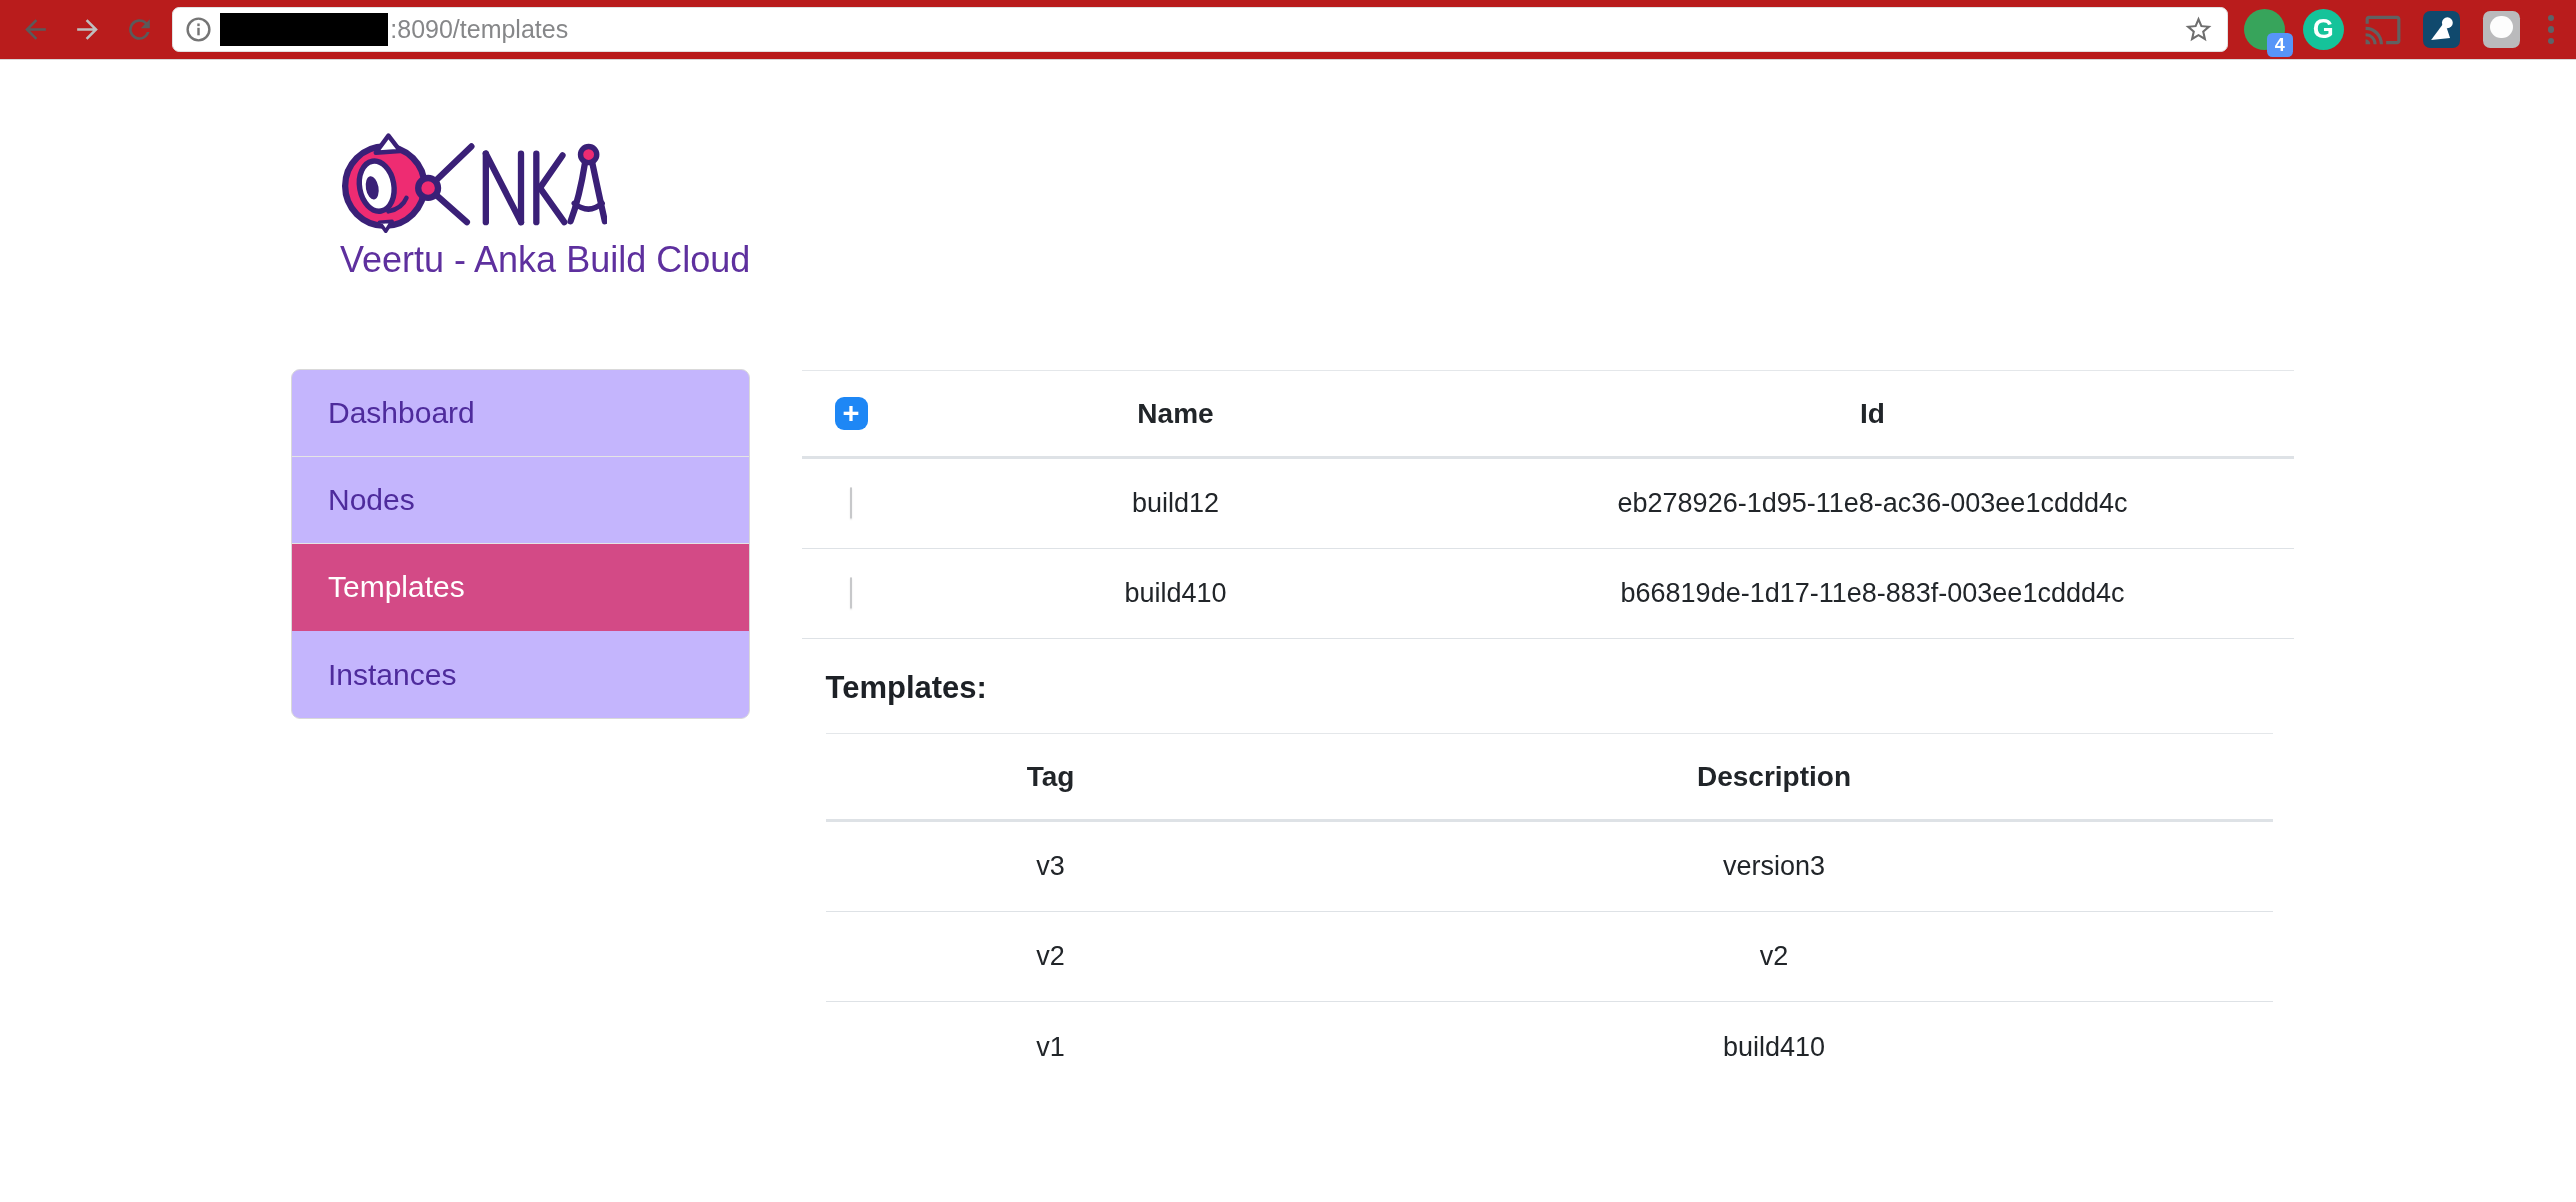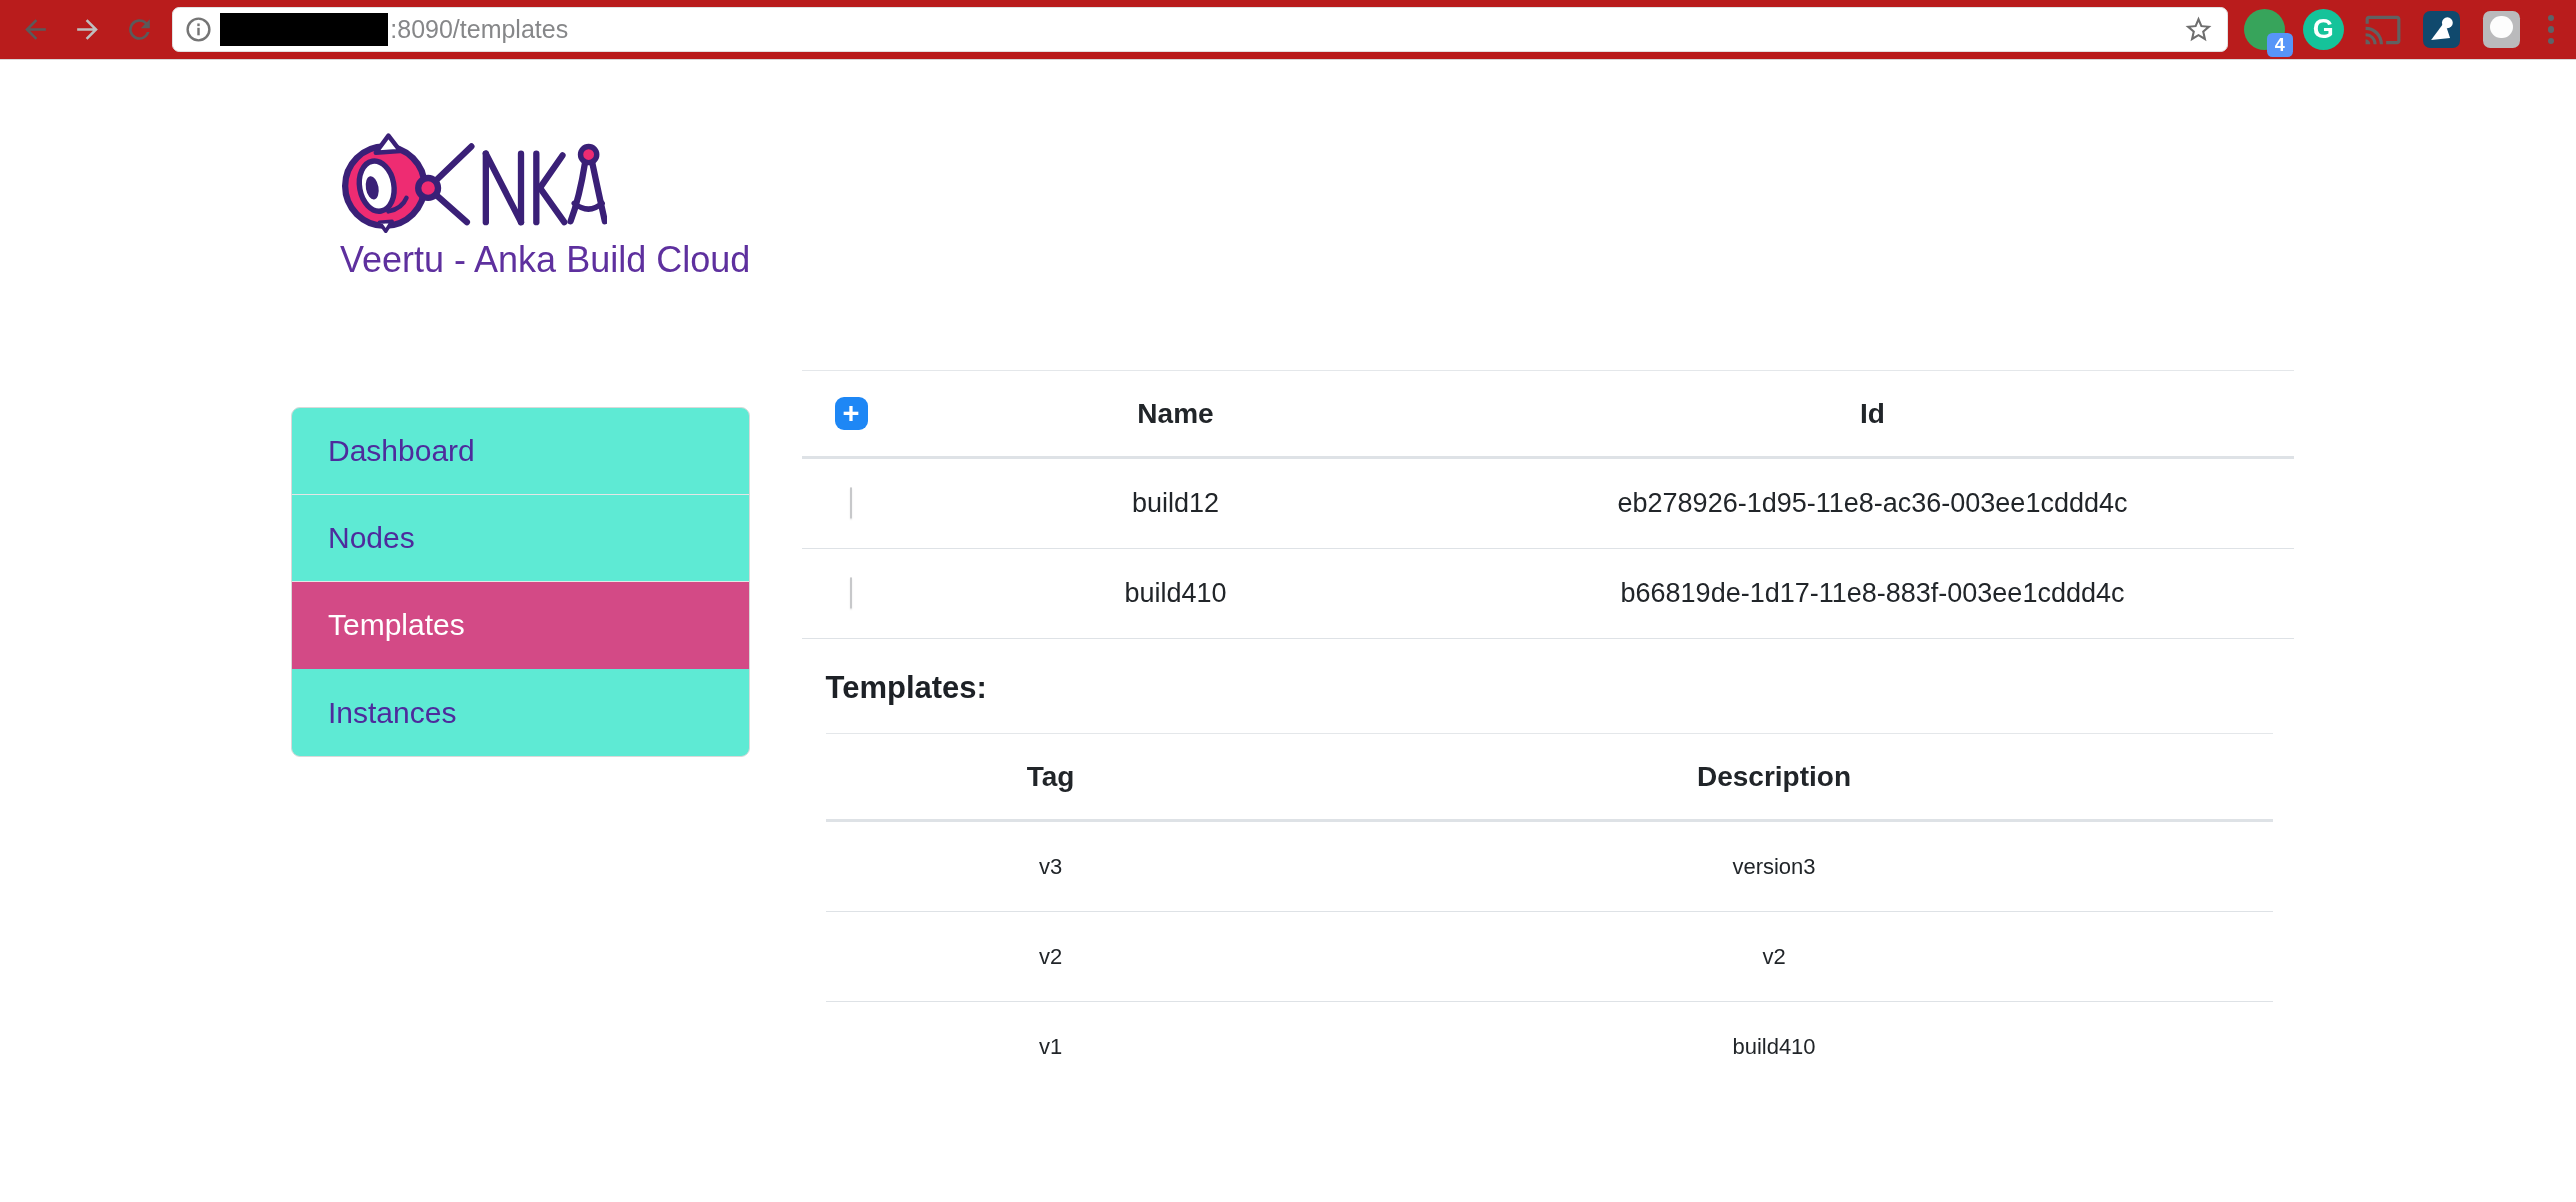--- a/index.html
+++ b/index.html
@@ -42,7 +42,7 @@
 
   
   .sidebar { position:absolute; left:291px; top:309px; width:459px;
-             border:1.8px solid #d9d9d9; border-radius:9px; background:#5eead4; overflow:hidden;margin-top:38px; }
+             border:1.8px solid #d9d9d9; border-radius:9px; background:#c4b5fd; overflow:hidden; }
   .side-item { height:87px; display:flex; align-items:center; padding-left:36px;
                font-size:30px; color:#4e2b9c; border-bottom:1.8px solid #e5e5e5; cursor:pointer; }
   .side-item:last-child { border-bottom:none; }

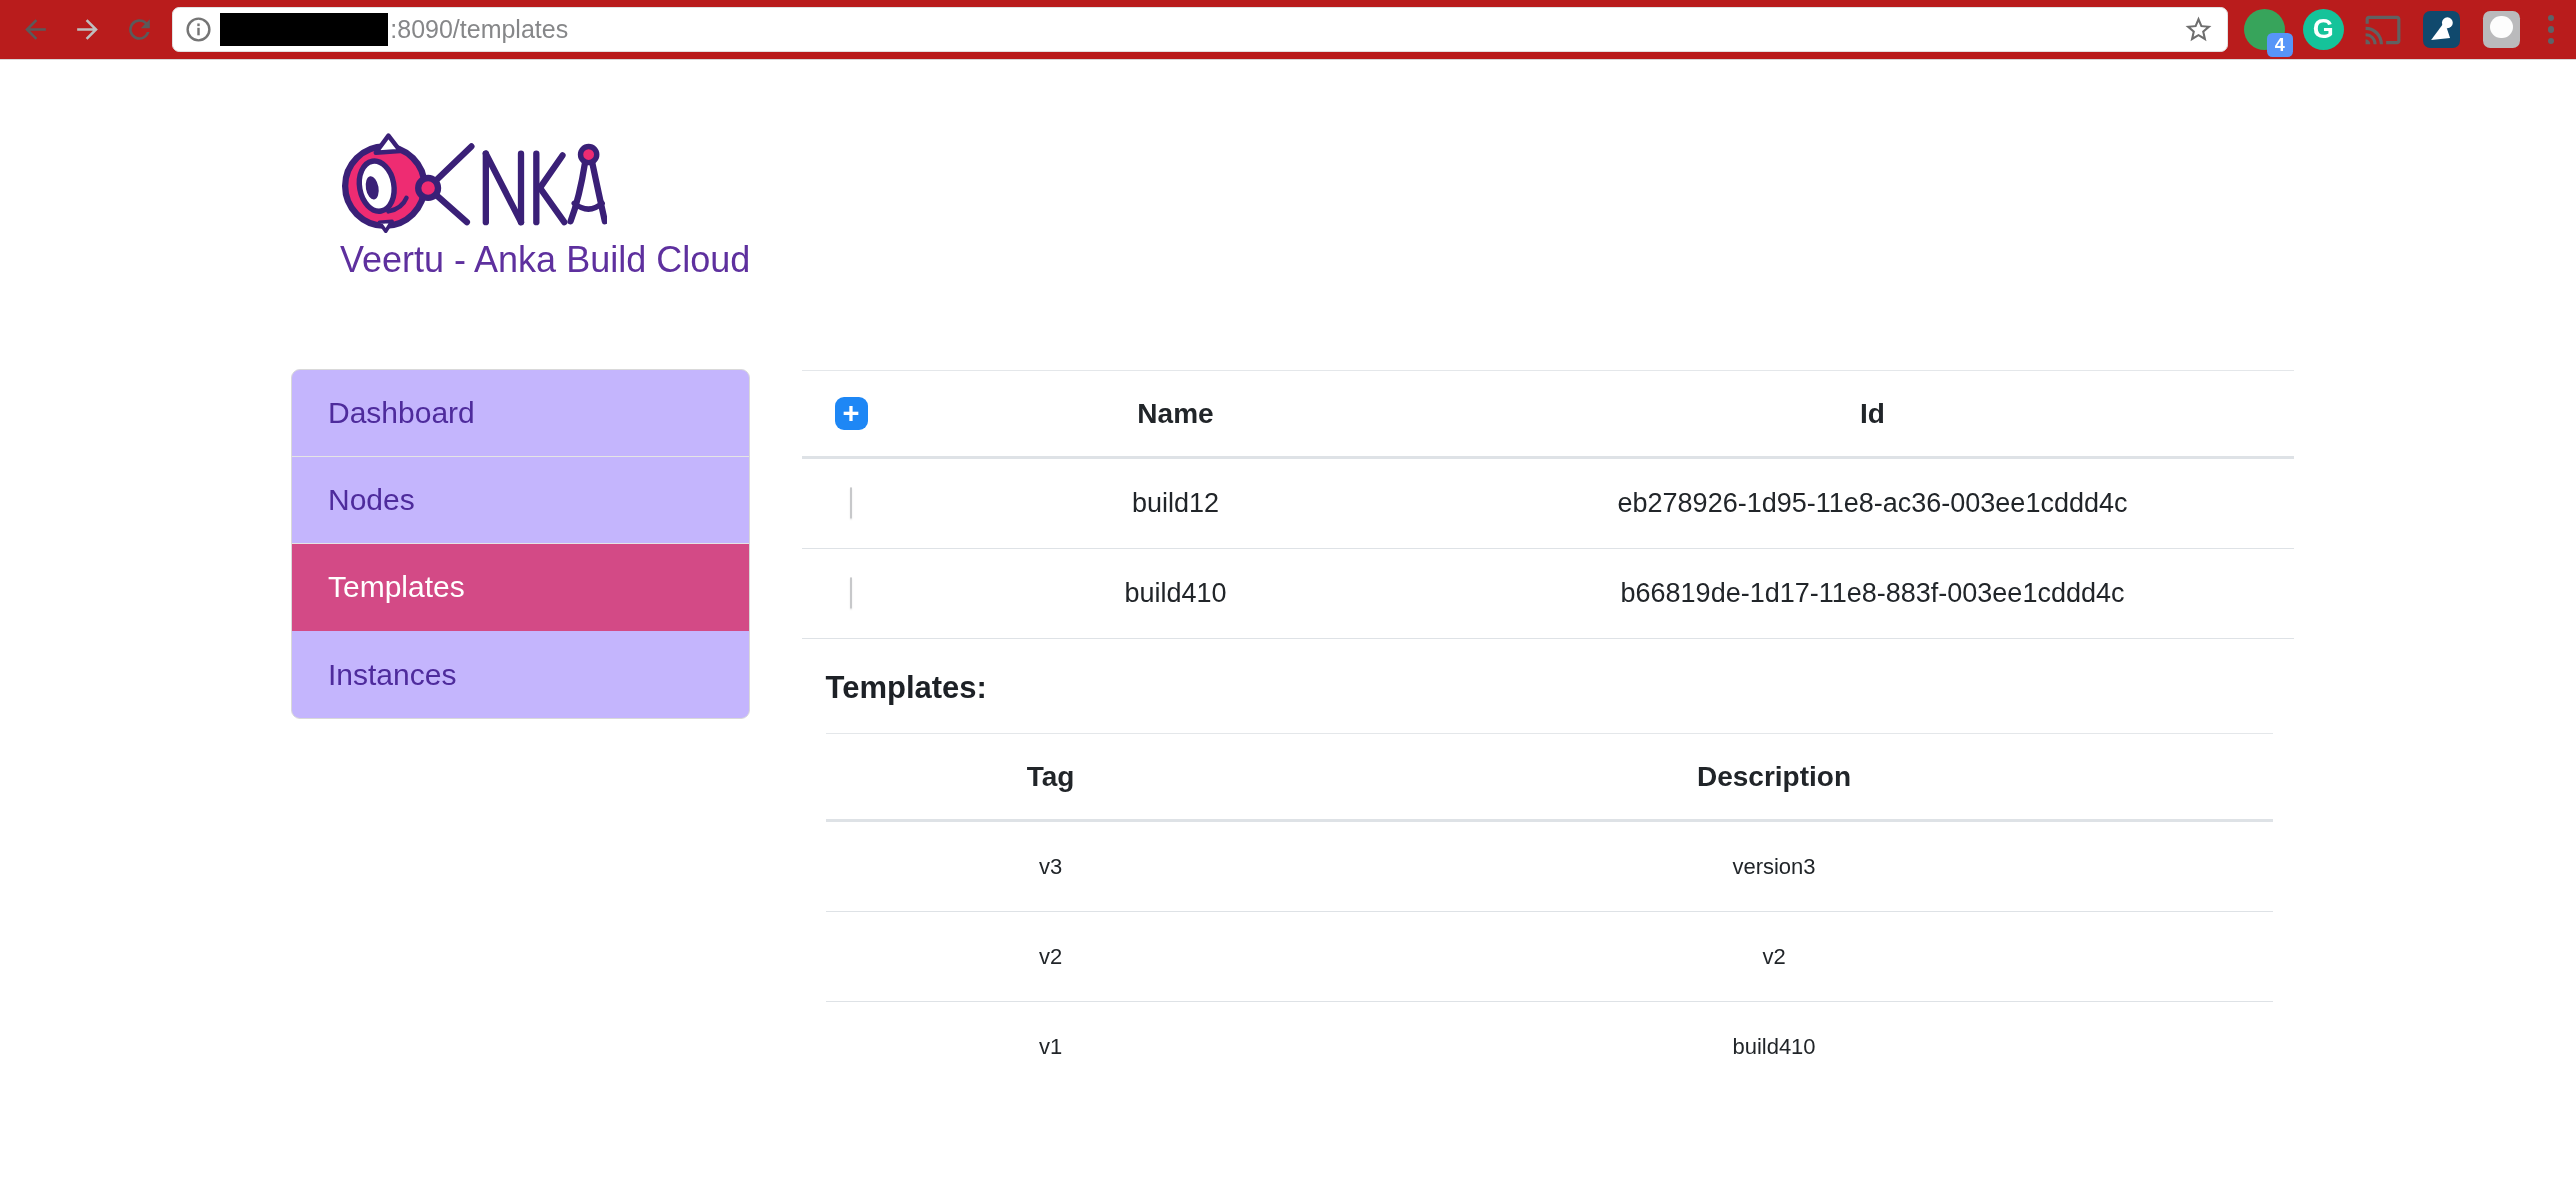--- a/index.html
+++ b/index.html
@@ -68,7 +68,7 @@
   .v-header, .v-row { display:grid; grid-template-columns:450px 1fr; align-items:center; }
   .v-header { margin-top:27px; height:89px; border-top:1.8px solid #e4e7ea;
               border-bottom:3.6px solid #dee2e6; font-weight:700; font-size:28px; }
-  .v-row { height:90px; border-bottom:1.8px solid #dee2e6; font-size:22px; }
+  .v-row { height:90px; border-bottom:1.8px solid #dee2e6; font-size:27px; }
   .v-row.no-border { border-bottom:none; }
 </style>
 </head>

